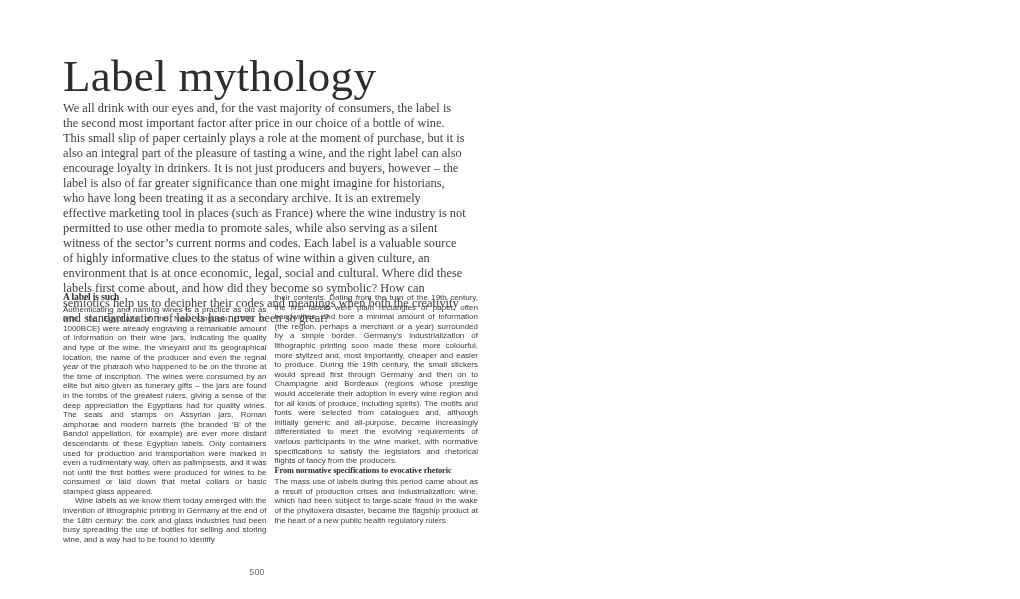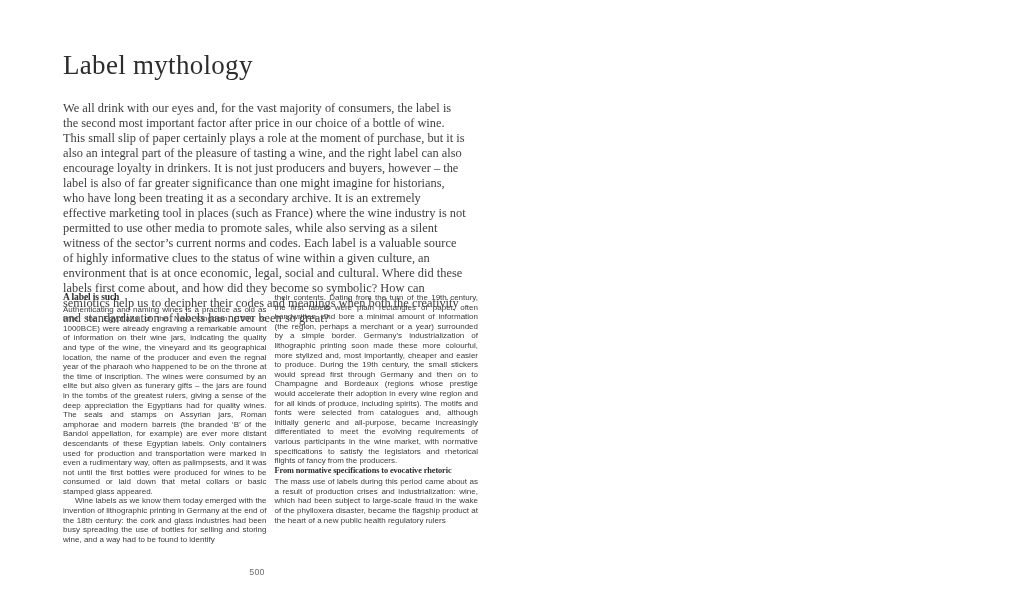--- a/index.html
+++ b/index.html
@@ -14,7 +14,7 @@
   .title {
     position:absolute; left:63px; top:50px; width:420px;
     font-family:"Liberation Serif", serif; font-weight:400;
-    font-size:27px; letter-spacing:0.3px; color:#2d2d2d;
+    font-size:45px; letter-spacing:0.3px; color:#2d2d2d;
   }
   .intro {
     position:absolute; left:63px; top:101px; width:404px;

